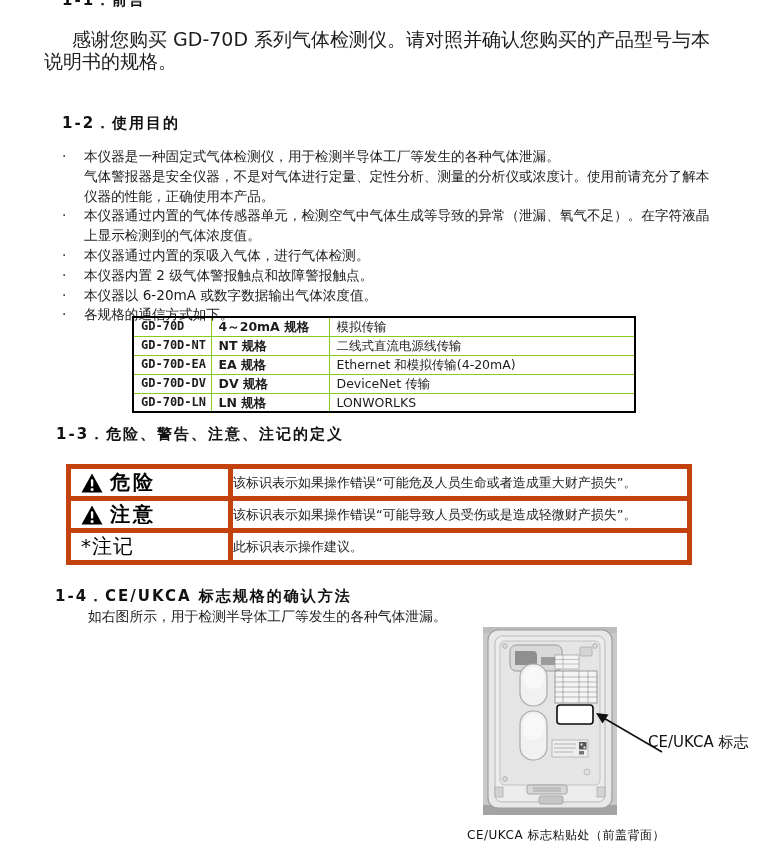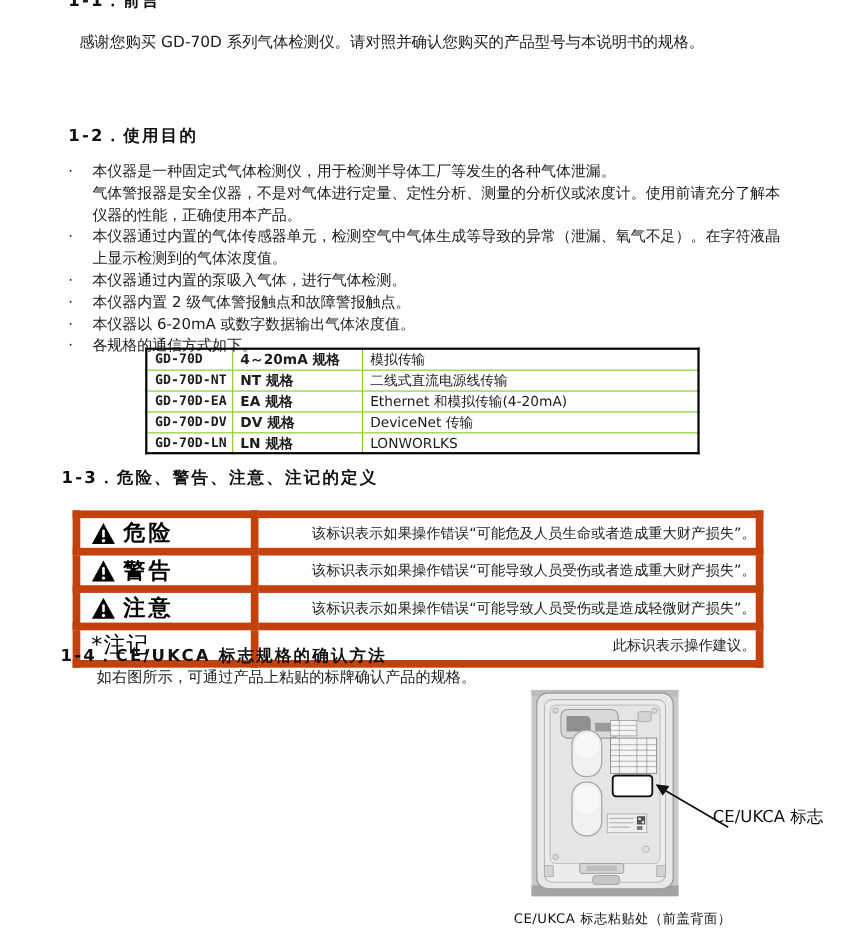--- a/index.html
+++ b/index.html
@@ -15,7 +15,7 @@
     white-space:nowrap; color:#111;
   }
   #sec1-heading { top:-7px; left:62px; }
-  #sec1-p { left:44px; top:29px; width:676px; font-size:14px; line-height:21.5px; }
+  #sec1-p { left:44px; top:29px; width:676px; font-size:19px; line-height:21.5px; }
   #sec1-p p { margin:0; text-indent:28px; }
   #sec2-heading { top:116px; left:62px; }
   #bullets { left:62px; top:147px; width:656px; font-size:13.6px; line-height:19.8px; }

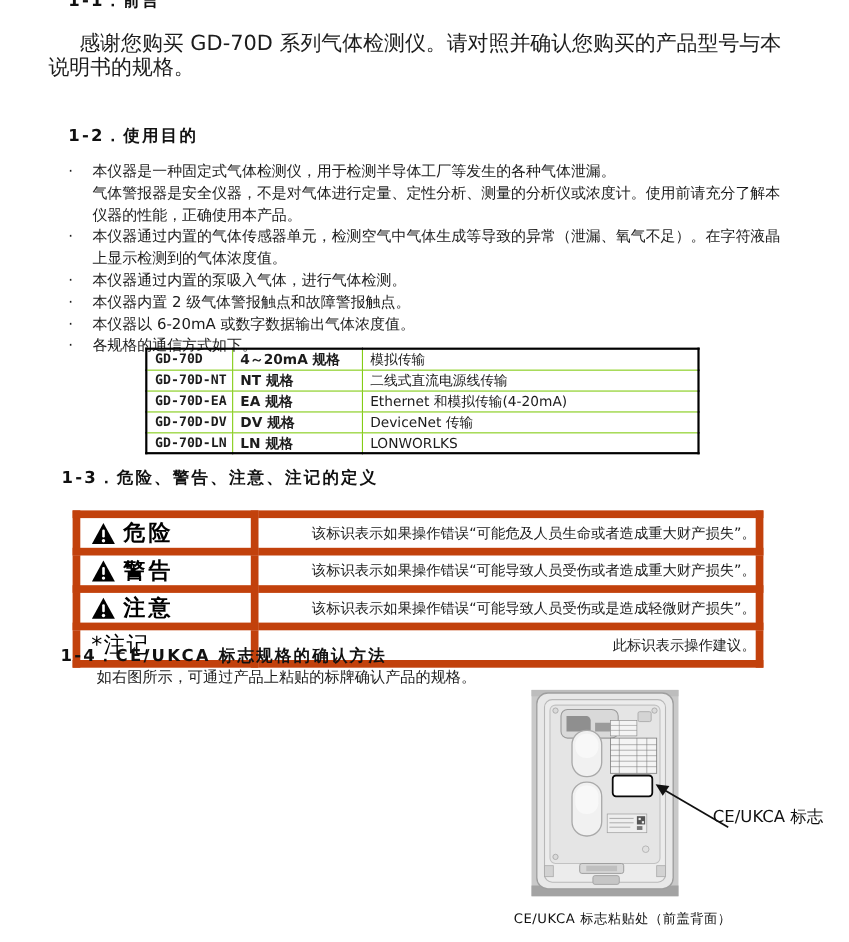--- a/index.html
+++ b/index.html
@@ -35,7 +35,7 @@
   #sec3-heading { top:427px; left:56px; }
   
   #warn-table { left:66px; top:464px; border-collapse:collapse; table-layout:fixed; border:2px solid #000; }
-  #warn-table td { border:7px solid #c2410c; height:27px; padding:0;text-align:right; }
+  #warn-table td { border:5px solid #c2410c; height:27px; padding:0; }
   #warn-table .c-label { width:162px; padding-left:10px; }
   #warn-table .c-desc  { width:459px; font-size:13px; }
   .warn-label { display:flex; align-items:center; gap:7px; font-size:20px; font-weight:bold; letter-spacing:3px; color:#000; }

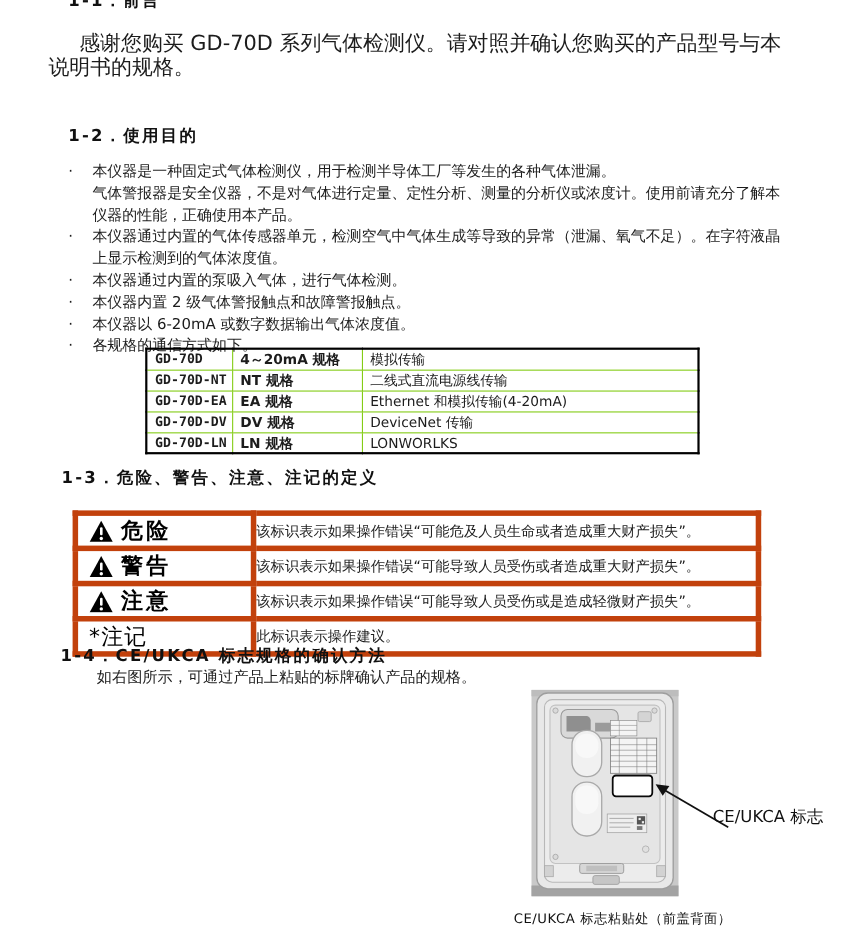--- a/index.html
+++ b/index.html
@@ -146,19 +146,6 @@
           <rect x="10.8" y="7" width="2.6" height="8" rx="1.2" fill="#fff"></rect>
           <circle cx="12.1" cy="18.2" r="1.7" fill="#fff"></circle>
         </svg>
-        <span>警告</span>
-      </span>
-    </td>
-    <td class="c-desc">该标识表示如果操作错误“可能导致人员受伤或者造成重大财产损失”。</td>
-  </tr>
-  <tr>
-    <td class="c-label">
-      <span class="warn-label">
-        <svg class="tri-icon" viewBox="0 0 24 22">
-          <path d="M12 0.5 L23.5 21.5 H0.5 Z" fill="#000"></path>
-          <rect x="10.8" y="7" width="2.6" height="8" rx="1.2" fill="#fff"></rect>
-          <circle cx="12.1" cy="18.2" r="1.7" fill="#fff"></circle>
-        </svg>
         <span>注意</span>
       </span>
     </td>

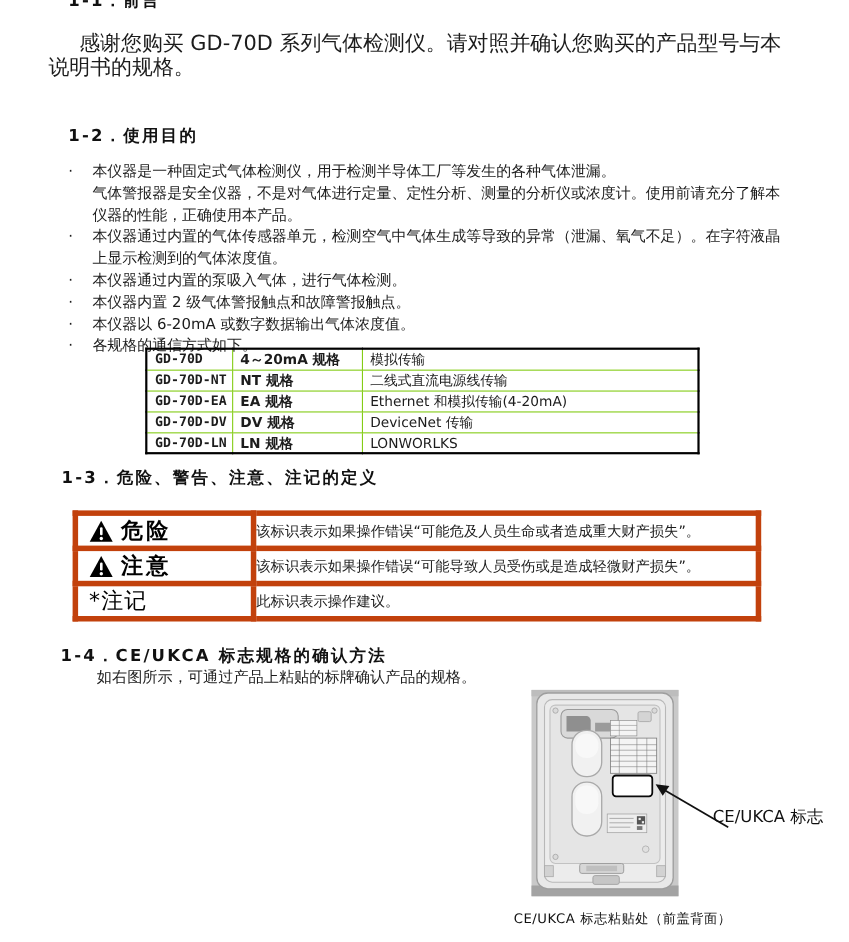--- a/index.html
+++ b/index.html
@@ -165,7 +165,7 @@
 <div class="abs h-sec" id="sec4-heading">1-4．CE/UKCA 标志规格的确认方法</div>
 
 <div class="abs" id="sec4-p">
-  <p>如右图所示，可通过产品上粘贴的标牌确认产品的规格。</p>
+  <p>如右图所示，用于检测半导体工厂等发生的各种气体泄漏。</p>
 </div>
 
 <svg class="abs" id="figure-photo" viewBox="0 0 134 188">

